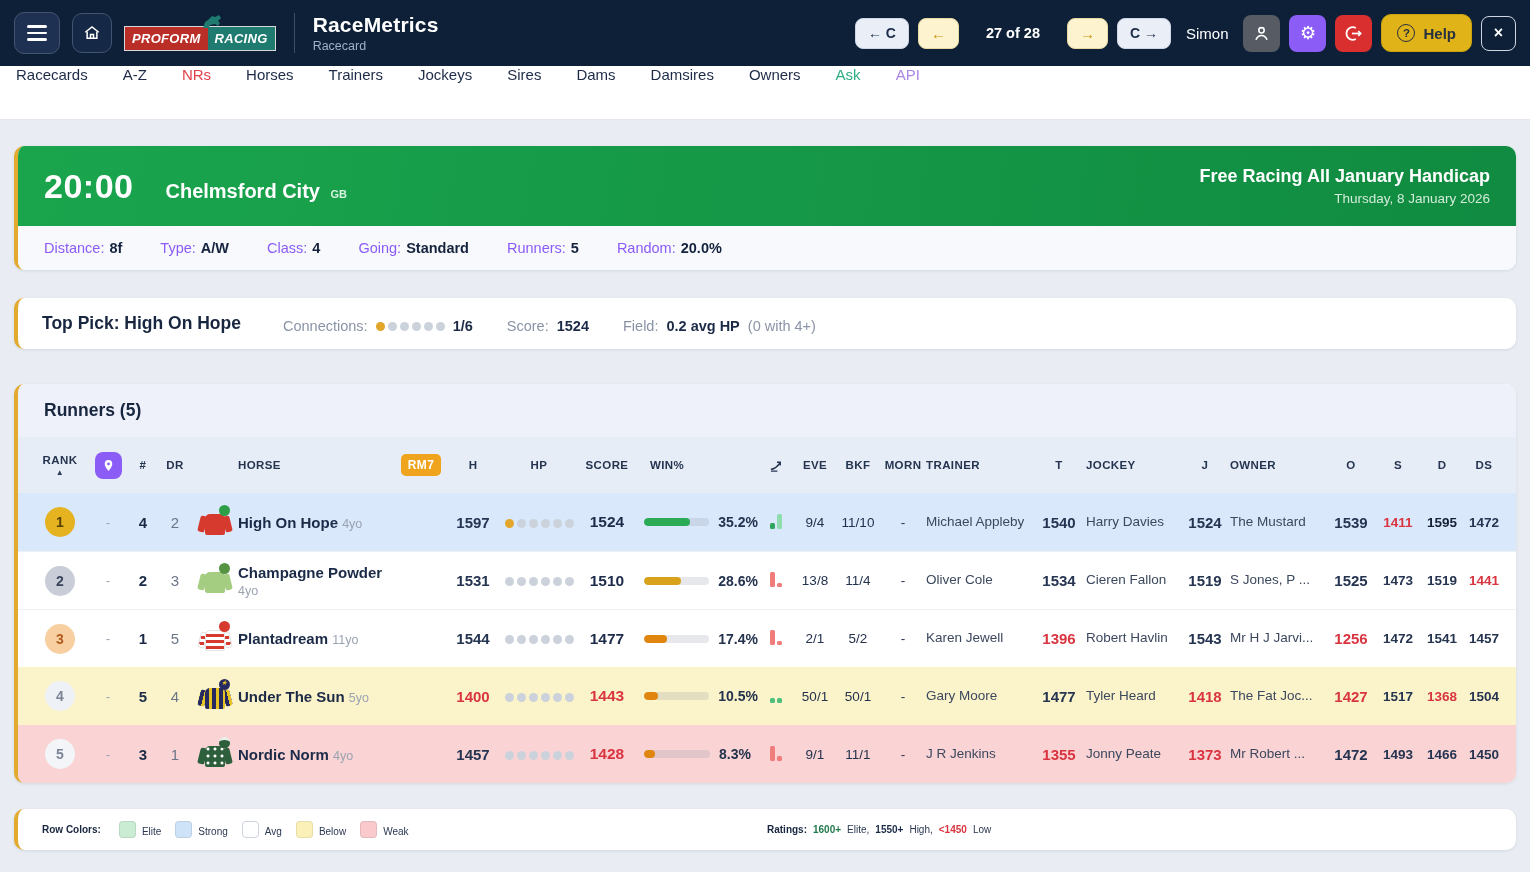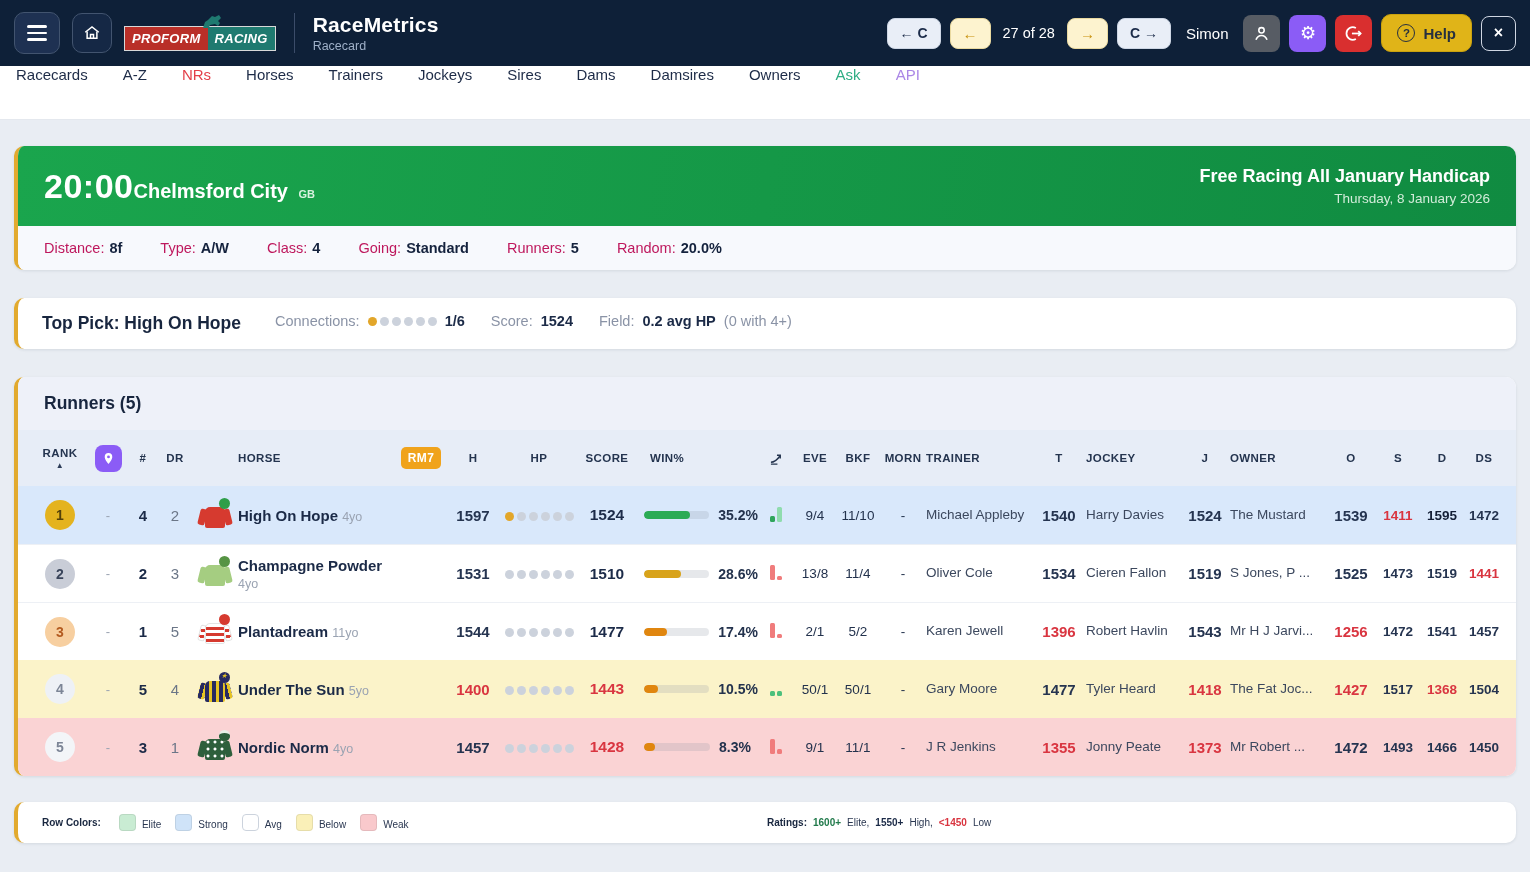--- a/index.html
+++ b/index.html
@@ -22,7 +22,7 @@
   .tb-right{display:flex;align-items:center;gap:9px}
   .pill{height:31px;padding:0 12px;border-radius:8px;font-size:14px;font-weight:700;color:#1b2b49;background:#e9eef7;border:1px solid #cdd6e4}
   .pill.cream{background:#fdf3cf;border:1px solid #e9d9a0;color:#c8920e;font-size:15px}
-  .counter{color:#fff;font-size:14.5px;font-weight:400;margin:0 3px}
+  .counter{color:#fff;font-size:14.5px;font-weight:700;margin:0 18px}
   .user-name{color:#fff;font-size:15px;margin:0 6px}
   .sq-btn{width:37px;height:37px;border-radius:8px;color:#fff}
   .sq-gray{background:#575c64}.sq-purple{background:#8b5cf6;font-size:18px}.sq-red{background:#d92f2f}

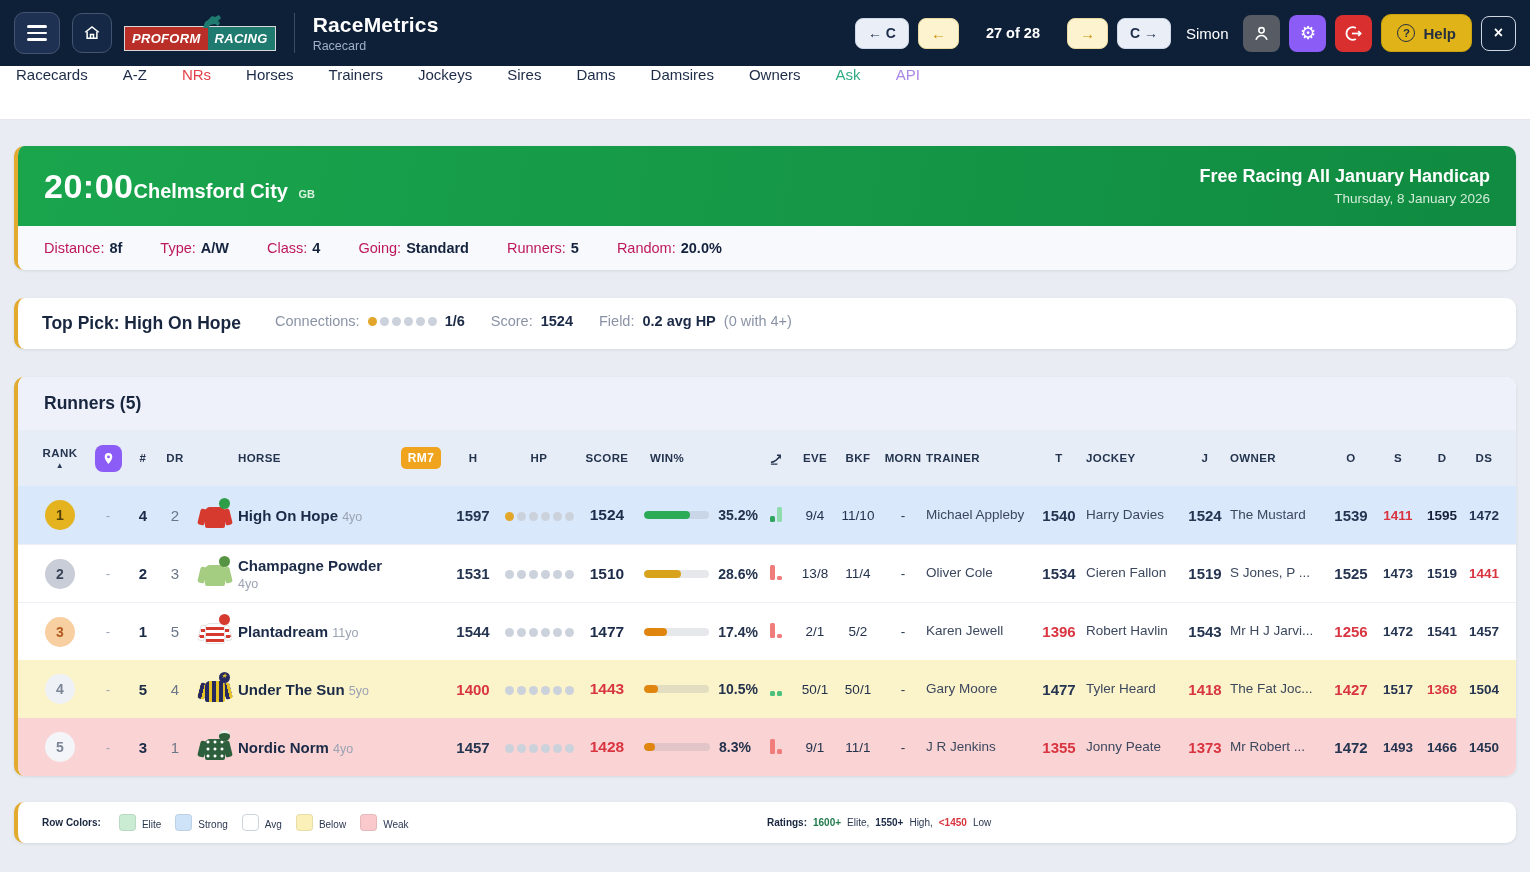--- a/index.html
+++ b/index.html
@@ -38,7 +38,7 @@
   .card{background:#fff;border-radius:10px;border-left:4px solid #e2aa2e;box-shadow:0 1px 3px rgba(20,35,60,.10);overflow:hidden}
   .race-card{margin-bottom:28px}
   .race-head{background:linear-gradient(100deg,#1aa54d,#108b41);display:flex;align-items:center;justify-content:space-between;padding:16px 26px;height:80px}
-  .race-left{display:flex;align-items:baseline;gap:0}
+  .race-left{display:flex;align-items:baseline;gap:32px}
   .race-time{font-size:34px;font-weight:800;color:#fff;letter-spacing:.5px}
   .race-course{font-size:20px;font-weight:700;color:#fff}
   .race-country{font-size:11px;font-weight:700;color:#d8f2e0;margin-left:6px}

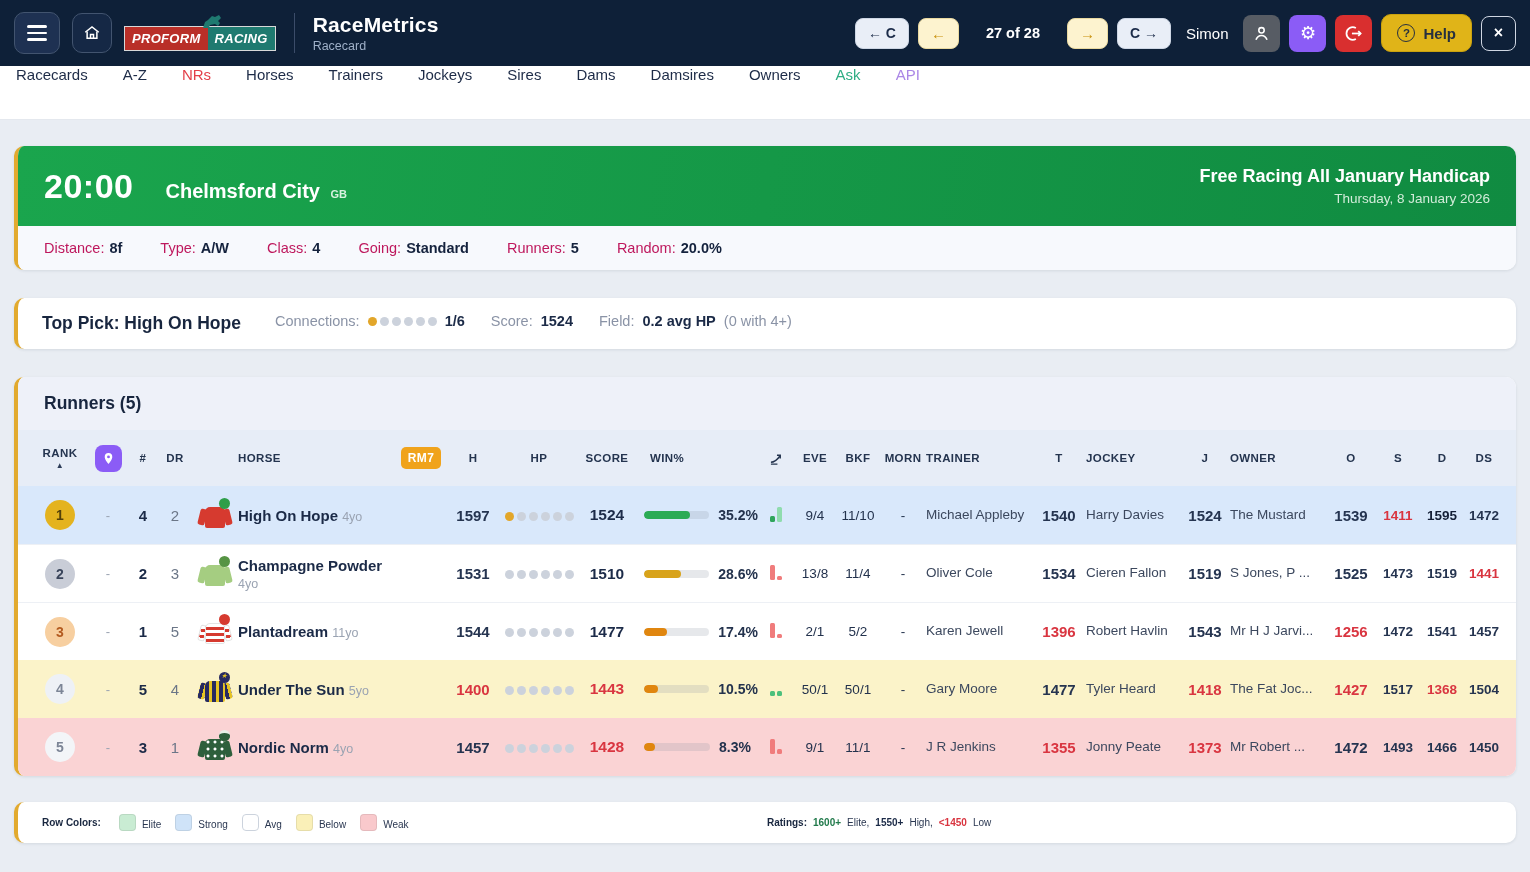--- a/index.html
+++ b/index.html
@@ -46,7 +46,7 @@
   .race-title{font-size:18px;font-weight:700;color:#fff}
   .race-date{font-size:13.5px;color:#d2ecd9;margin-top:4px}
   .race-details{background:#f7f9fd;display:flex;gap:38px;padding:14px 26px;font-size:14.5px}
-  .race-details .lbl{color:#be185d}
+  .race-details .lbl{color:#8b5cf6}
   .race-details .val{color:#14223d;font-weight:700;margin-left:5px}
   
   .toppick{margin-bottom:28px;display:flex;align-items:flex-start;padding:15px 24px;gap:4px}

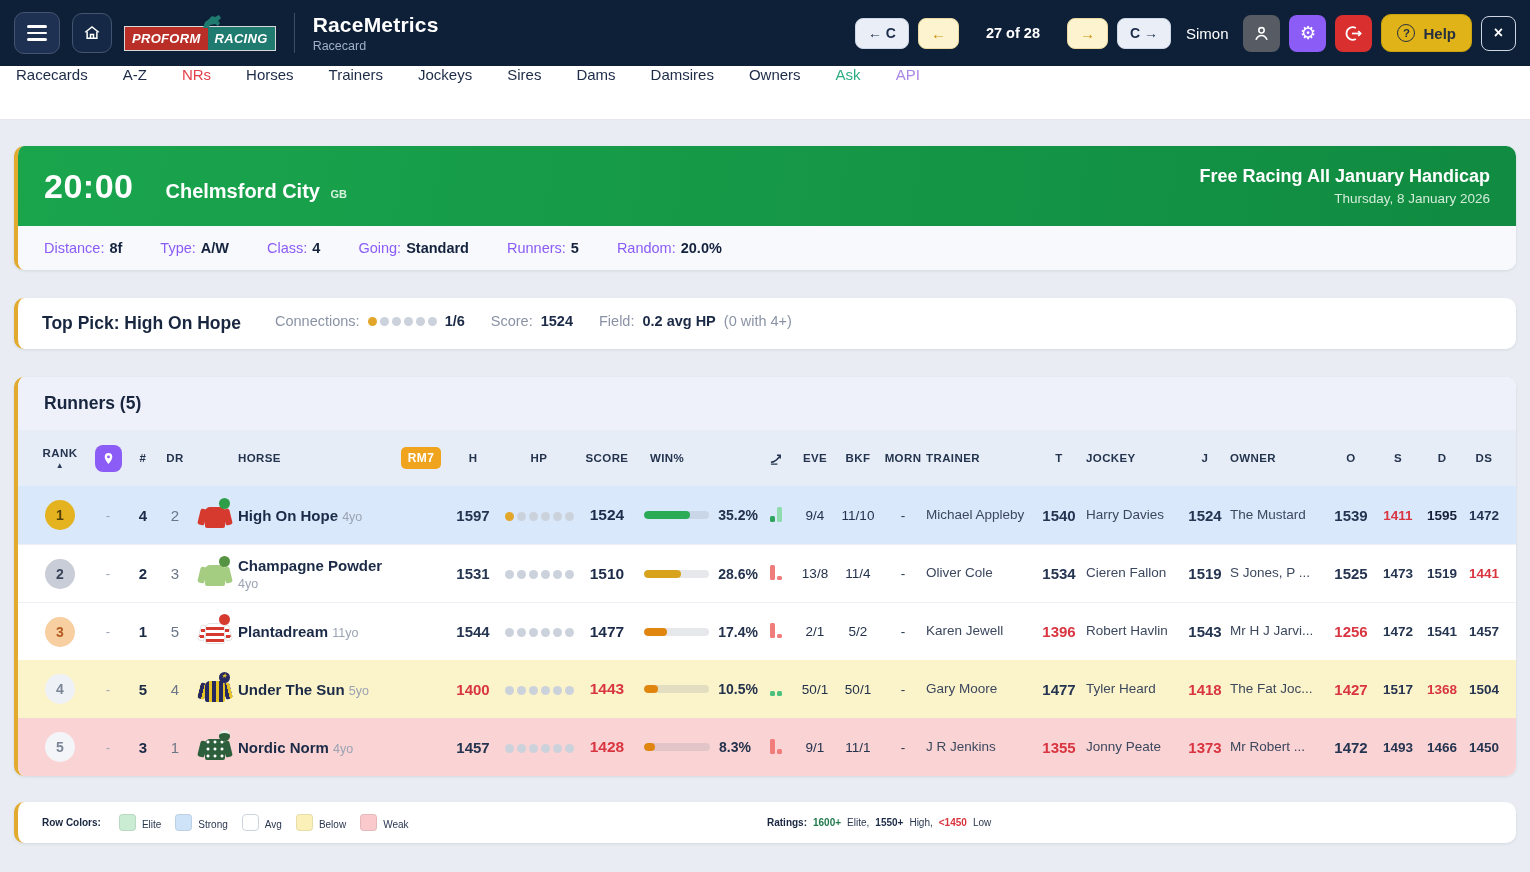--- a/index.html
+++ b/index.html
@@ -49,7 +49,7 @@
   .race-details .lbl{color:#8b5cf6}
   .race-details .val{color:#14223d;font-weight:700;margin-left:5px}
   
-  .toppick{margin-bottom:28px;display:flex;align-items:flex-start;padding:15px 24px;gap:4px}
+  .toppick{margin-bottom:35px;display:flex;align-items:flex-end;padding:15px 24px;gap:12px}
   .tp-title{font-size:17.5px;font-weight:800;color:#18263f;margin-right:30px}
   .tp-lbl{color:#8a93a6;font-size:14.5px}
   .tp-val{color:#1b2a47;font-size:14.5px;font-weight:700}

